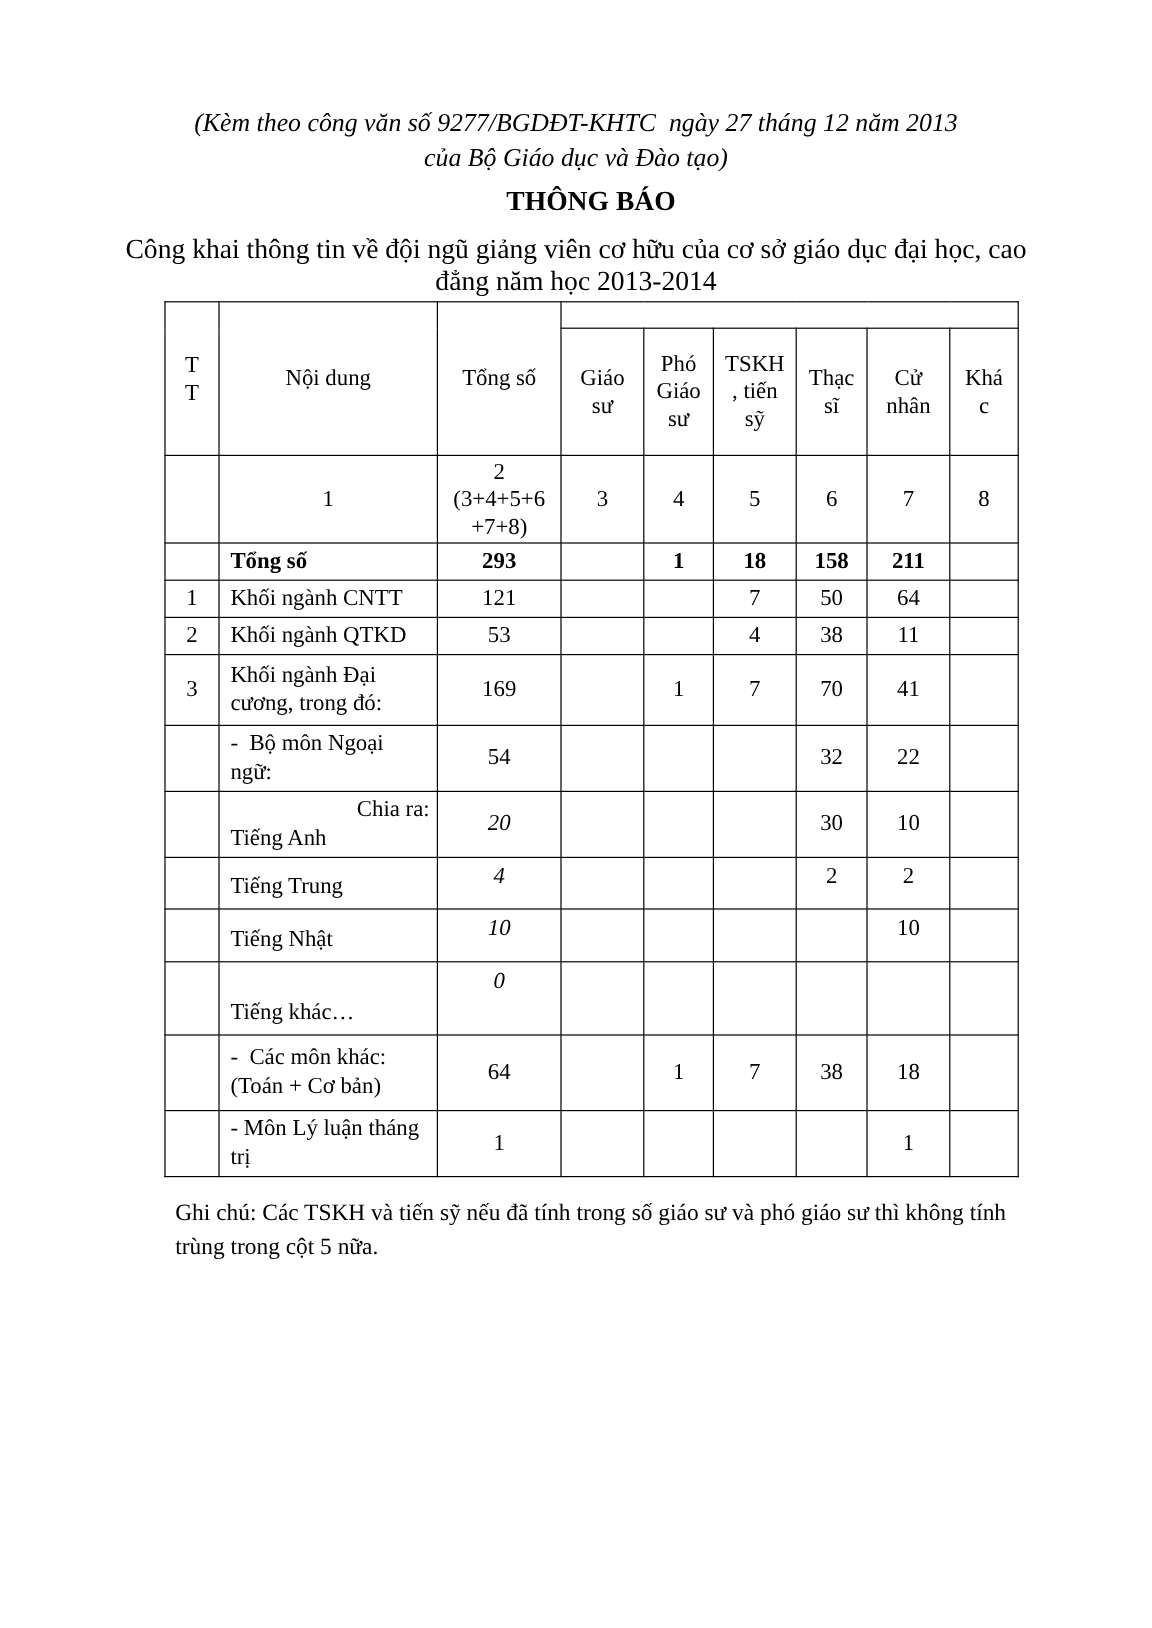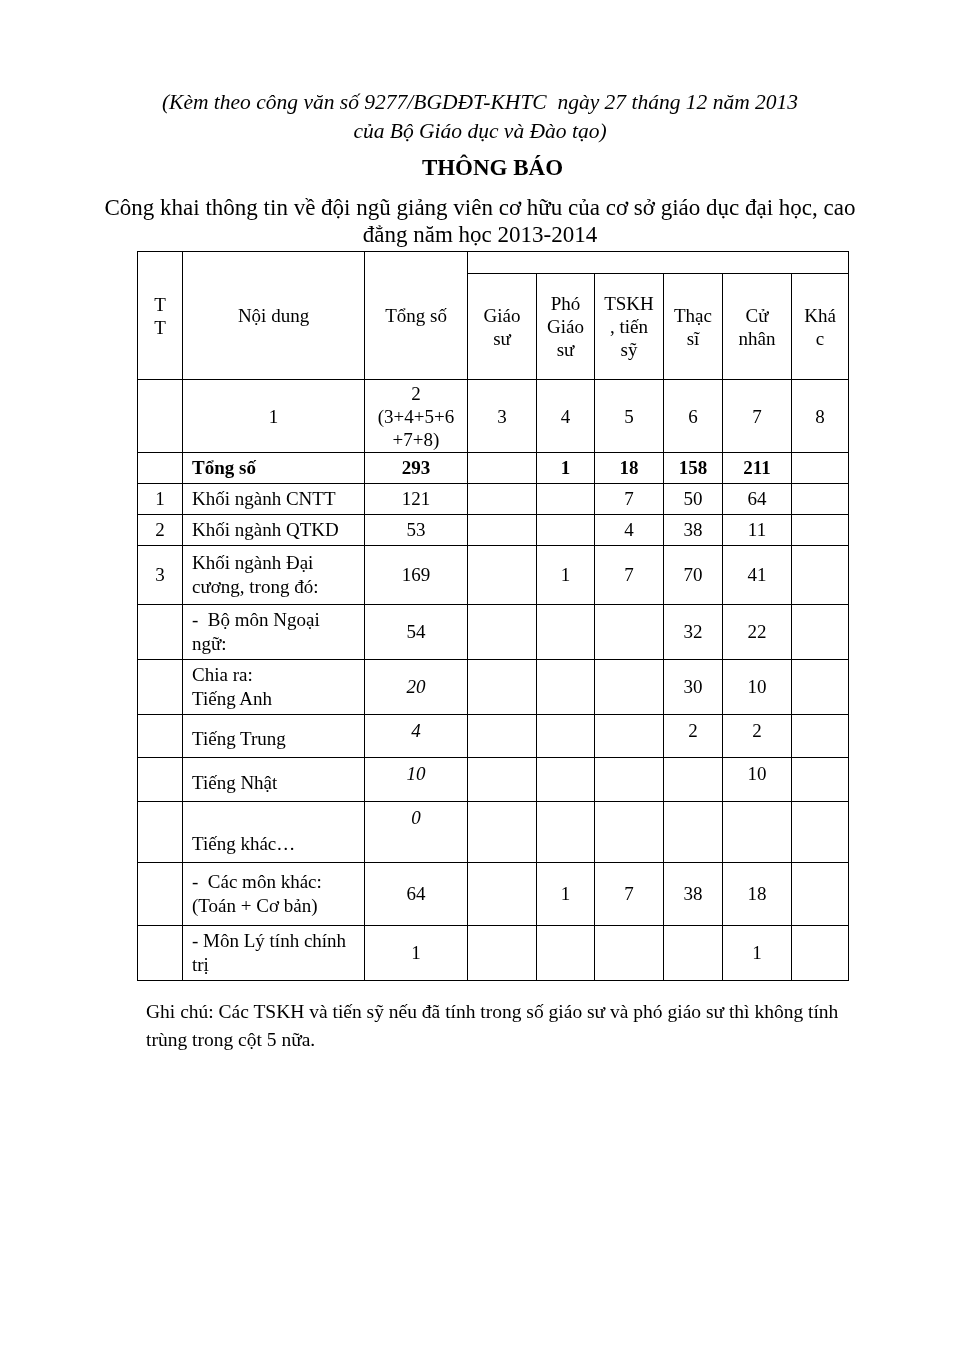--- a/index.html
+++ b/index.html
@@ -91,7 +91,7 @@
   tr.vi td.c-tong { font-style: italic; }
   tr.bottom td.label-cell { vertical-align: bottom; padding-bottom: 6px; }
   tr.bottom td.value-cell { vertical-align: top; padding-top: 5px; }
-  .center-line { text-align: left; }
+  .center-line { text-align: right; }
 
   .footnote {
     margin: 17px 110px 0 146px;

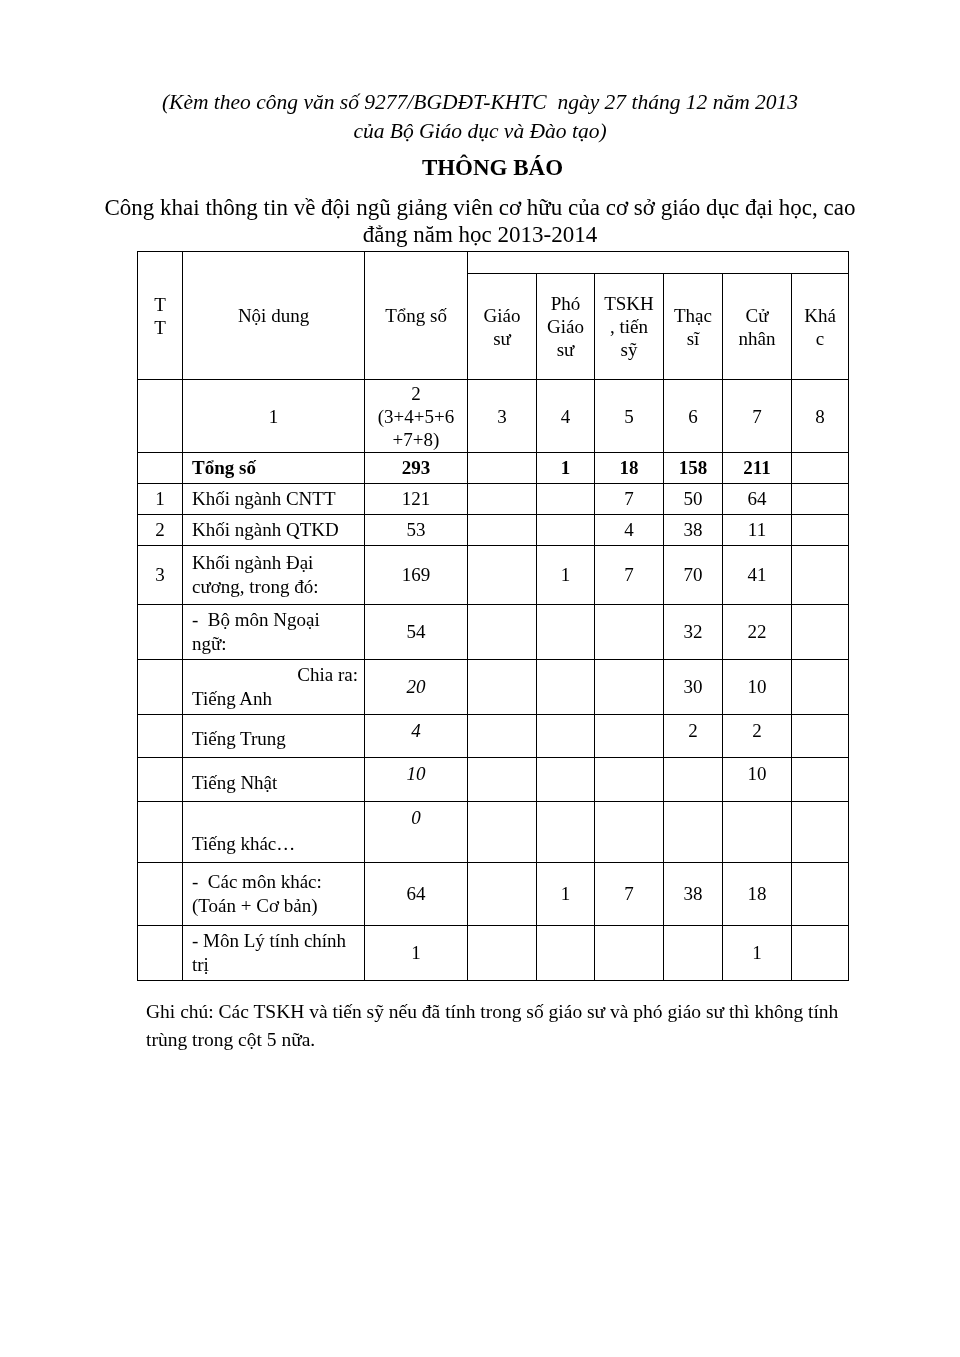--- a/index.html
+++ b/index.html
@@ -281,7 +281,7 @@
         </tr>
         <tr style="height: 45px;">
           <td class="tt-cell"></td>
-          <td class="label-cell">- Môn Lý tính chính
+          <td class="label-cell">- Môn Lý luận tháng
 trị</td>
           <td class="value-cell c-tong">1</td>
           <td class="value-cell"></td>

